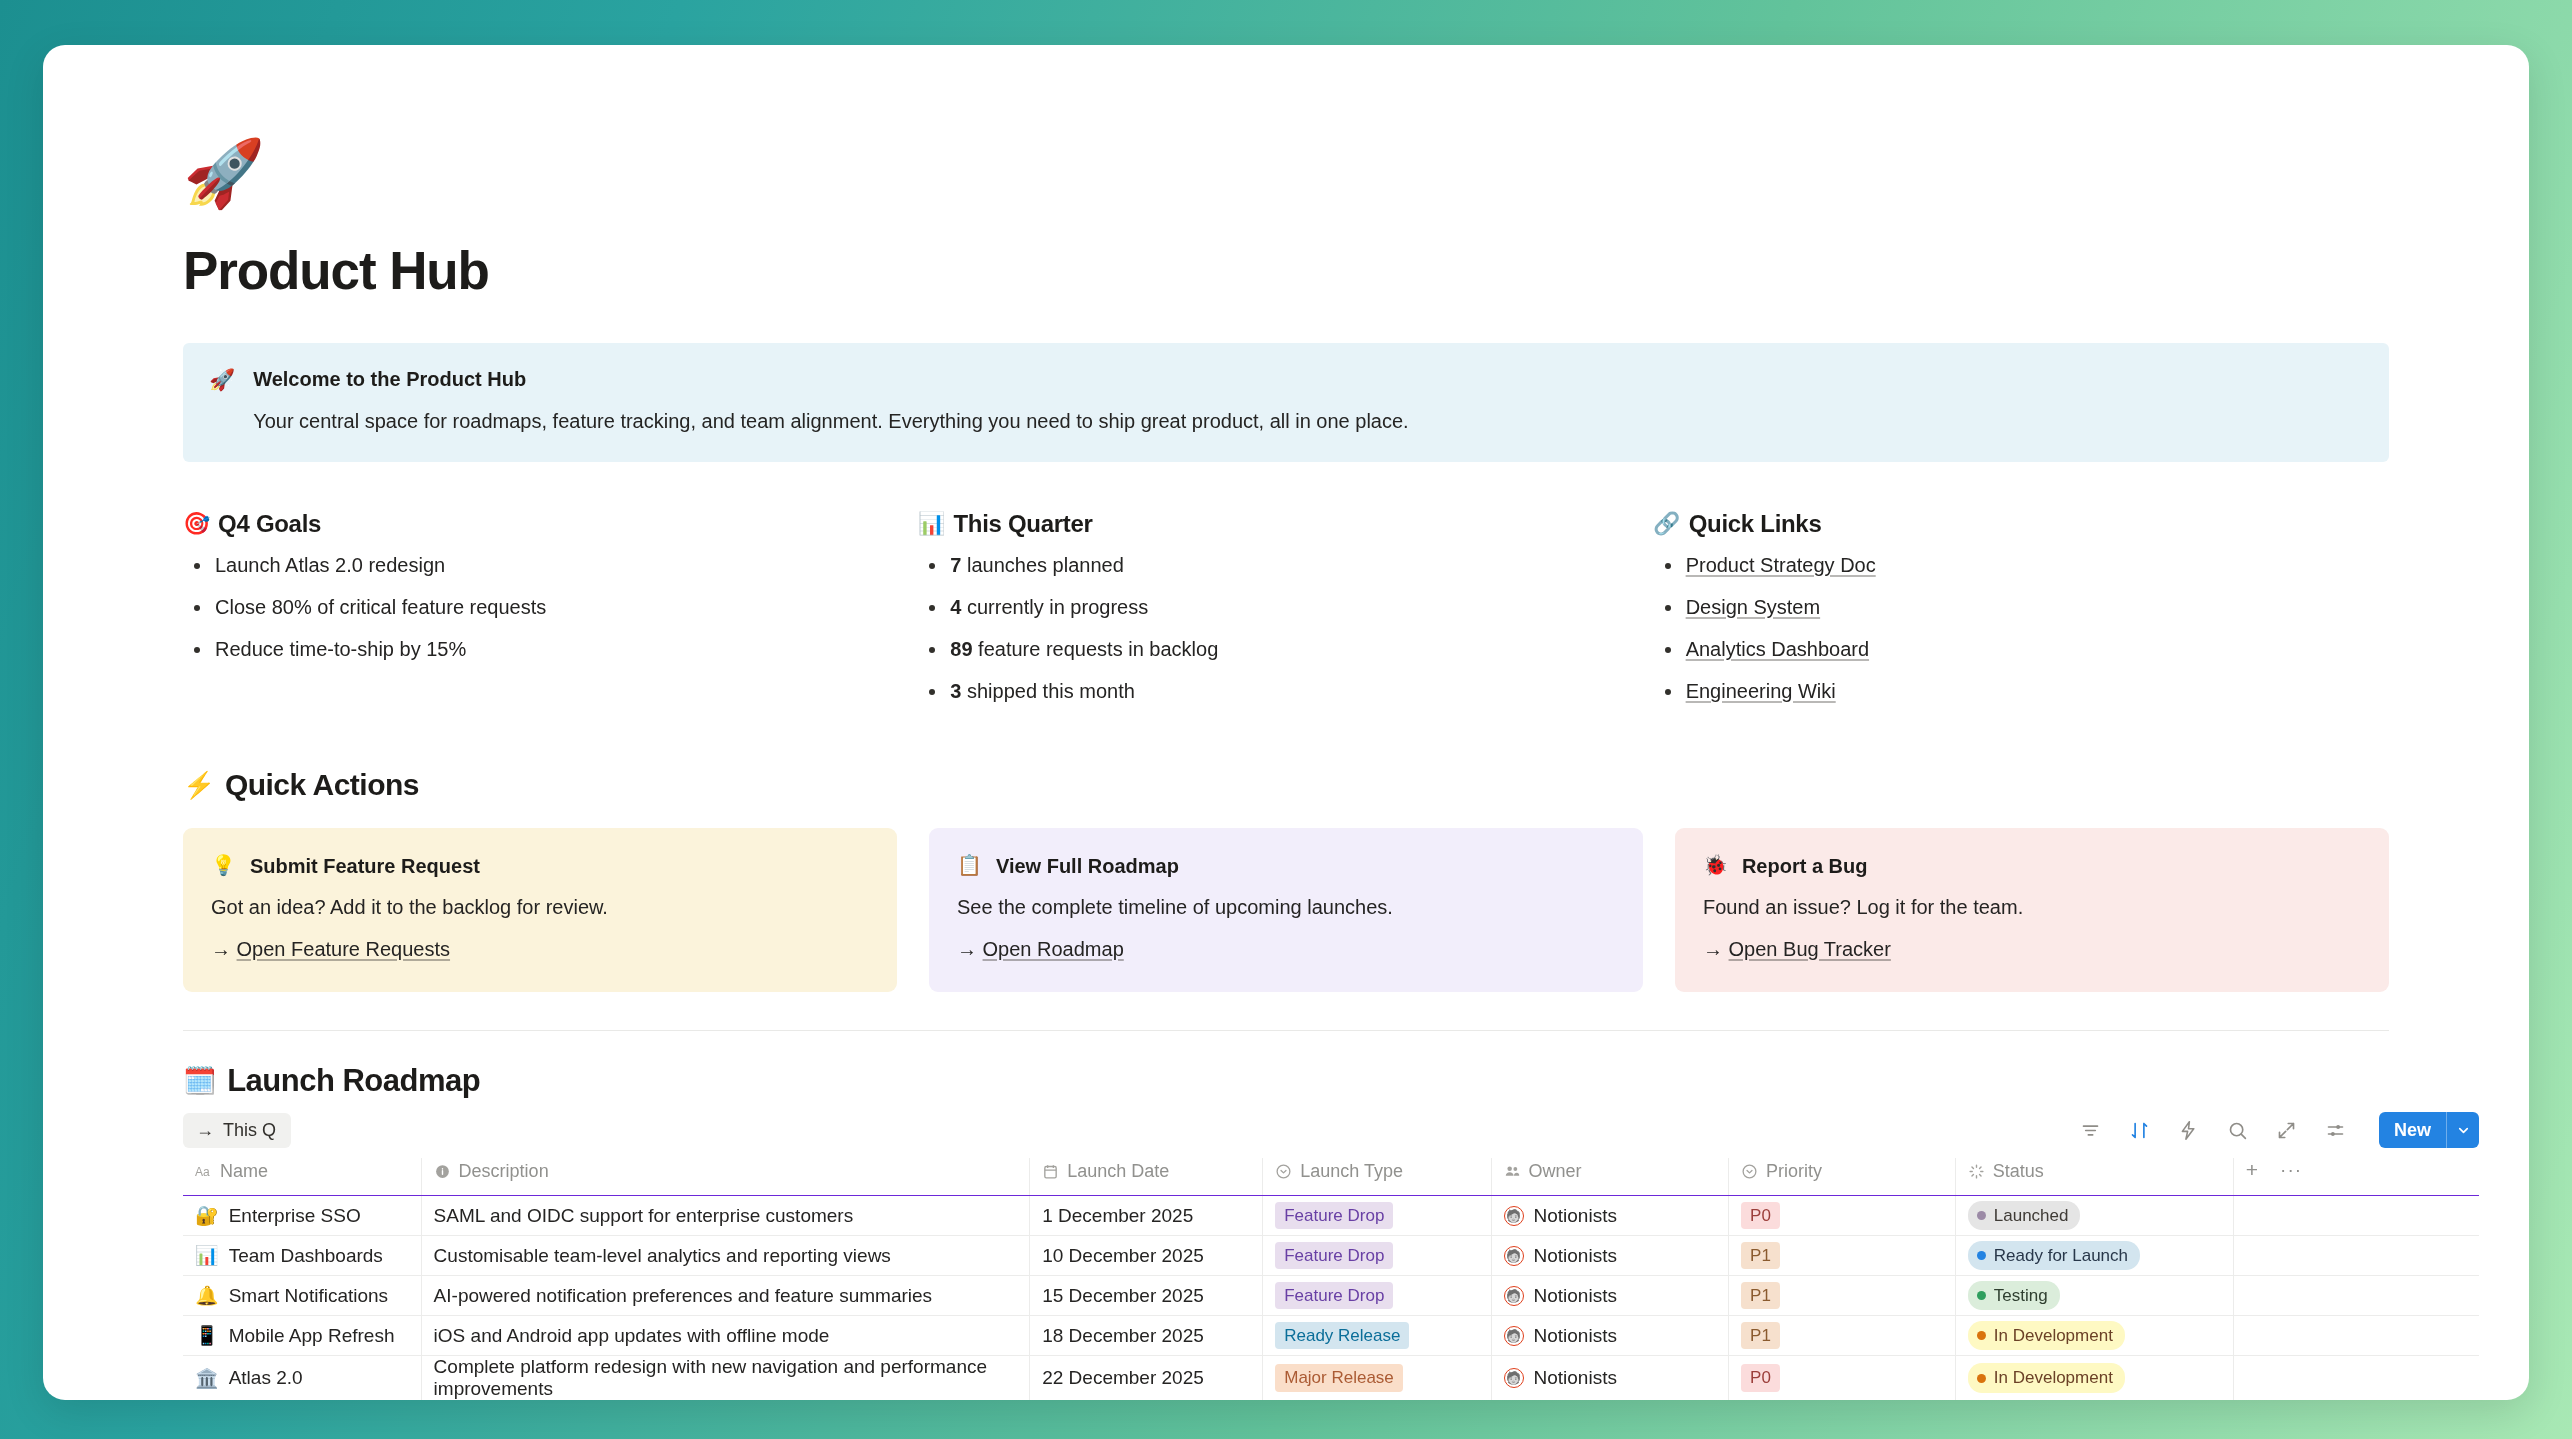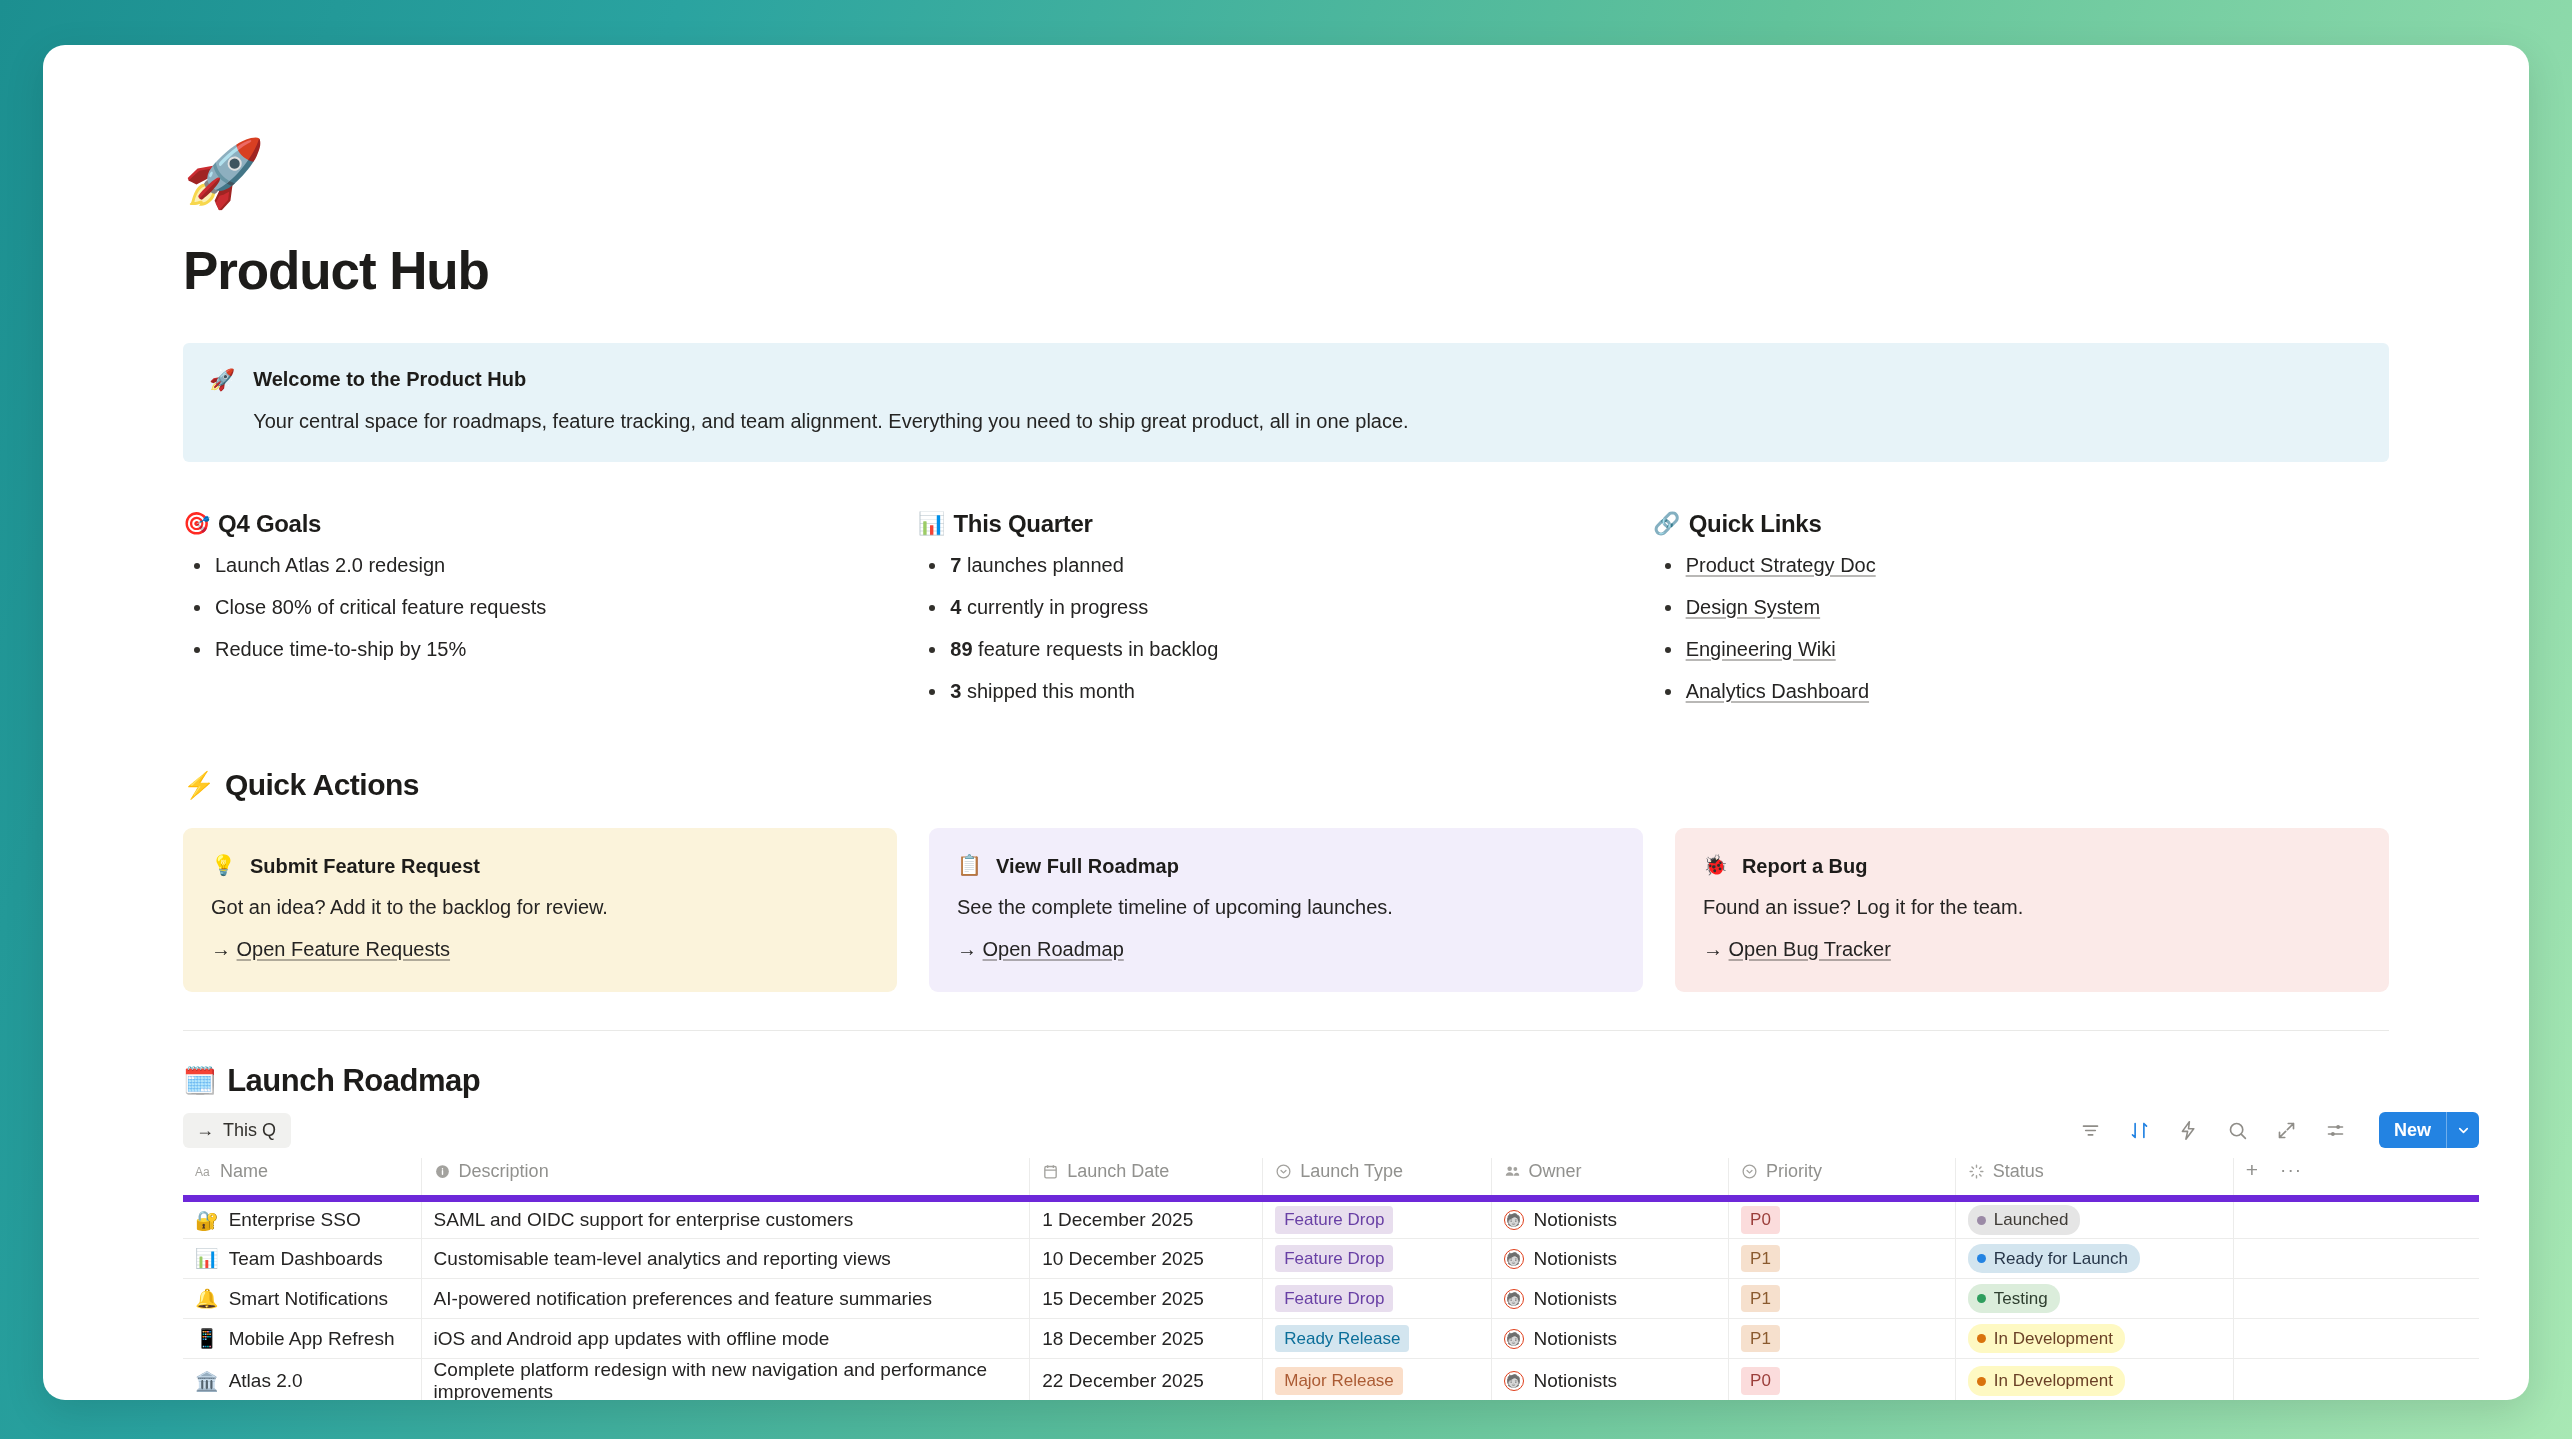--- a/index.html
+++ b/index.html
@@ -349,8 +349,8 @@
         <ul class="bul">
           <li><a href="#">Product Strategy Doc</a></li>
           <li><a href="#">Design System</a></li>
+          <li><a href="#">Analytics Dashboard</a></li>
           <li><a href="#">Engineering Wiki</a></li>
-          <li><a href="#">Analytics Dashboard</a></li>
         </ul>
       </div>
 

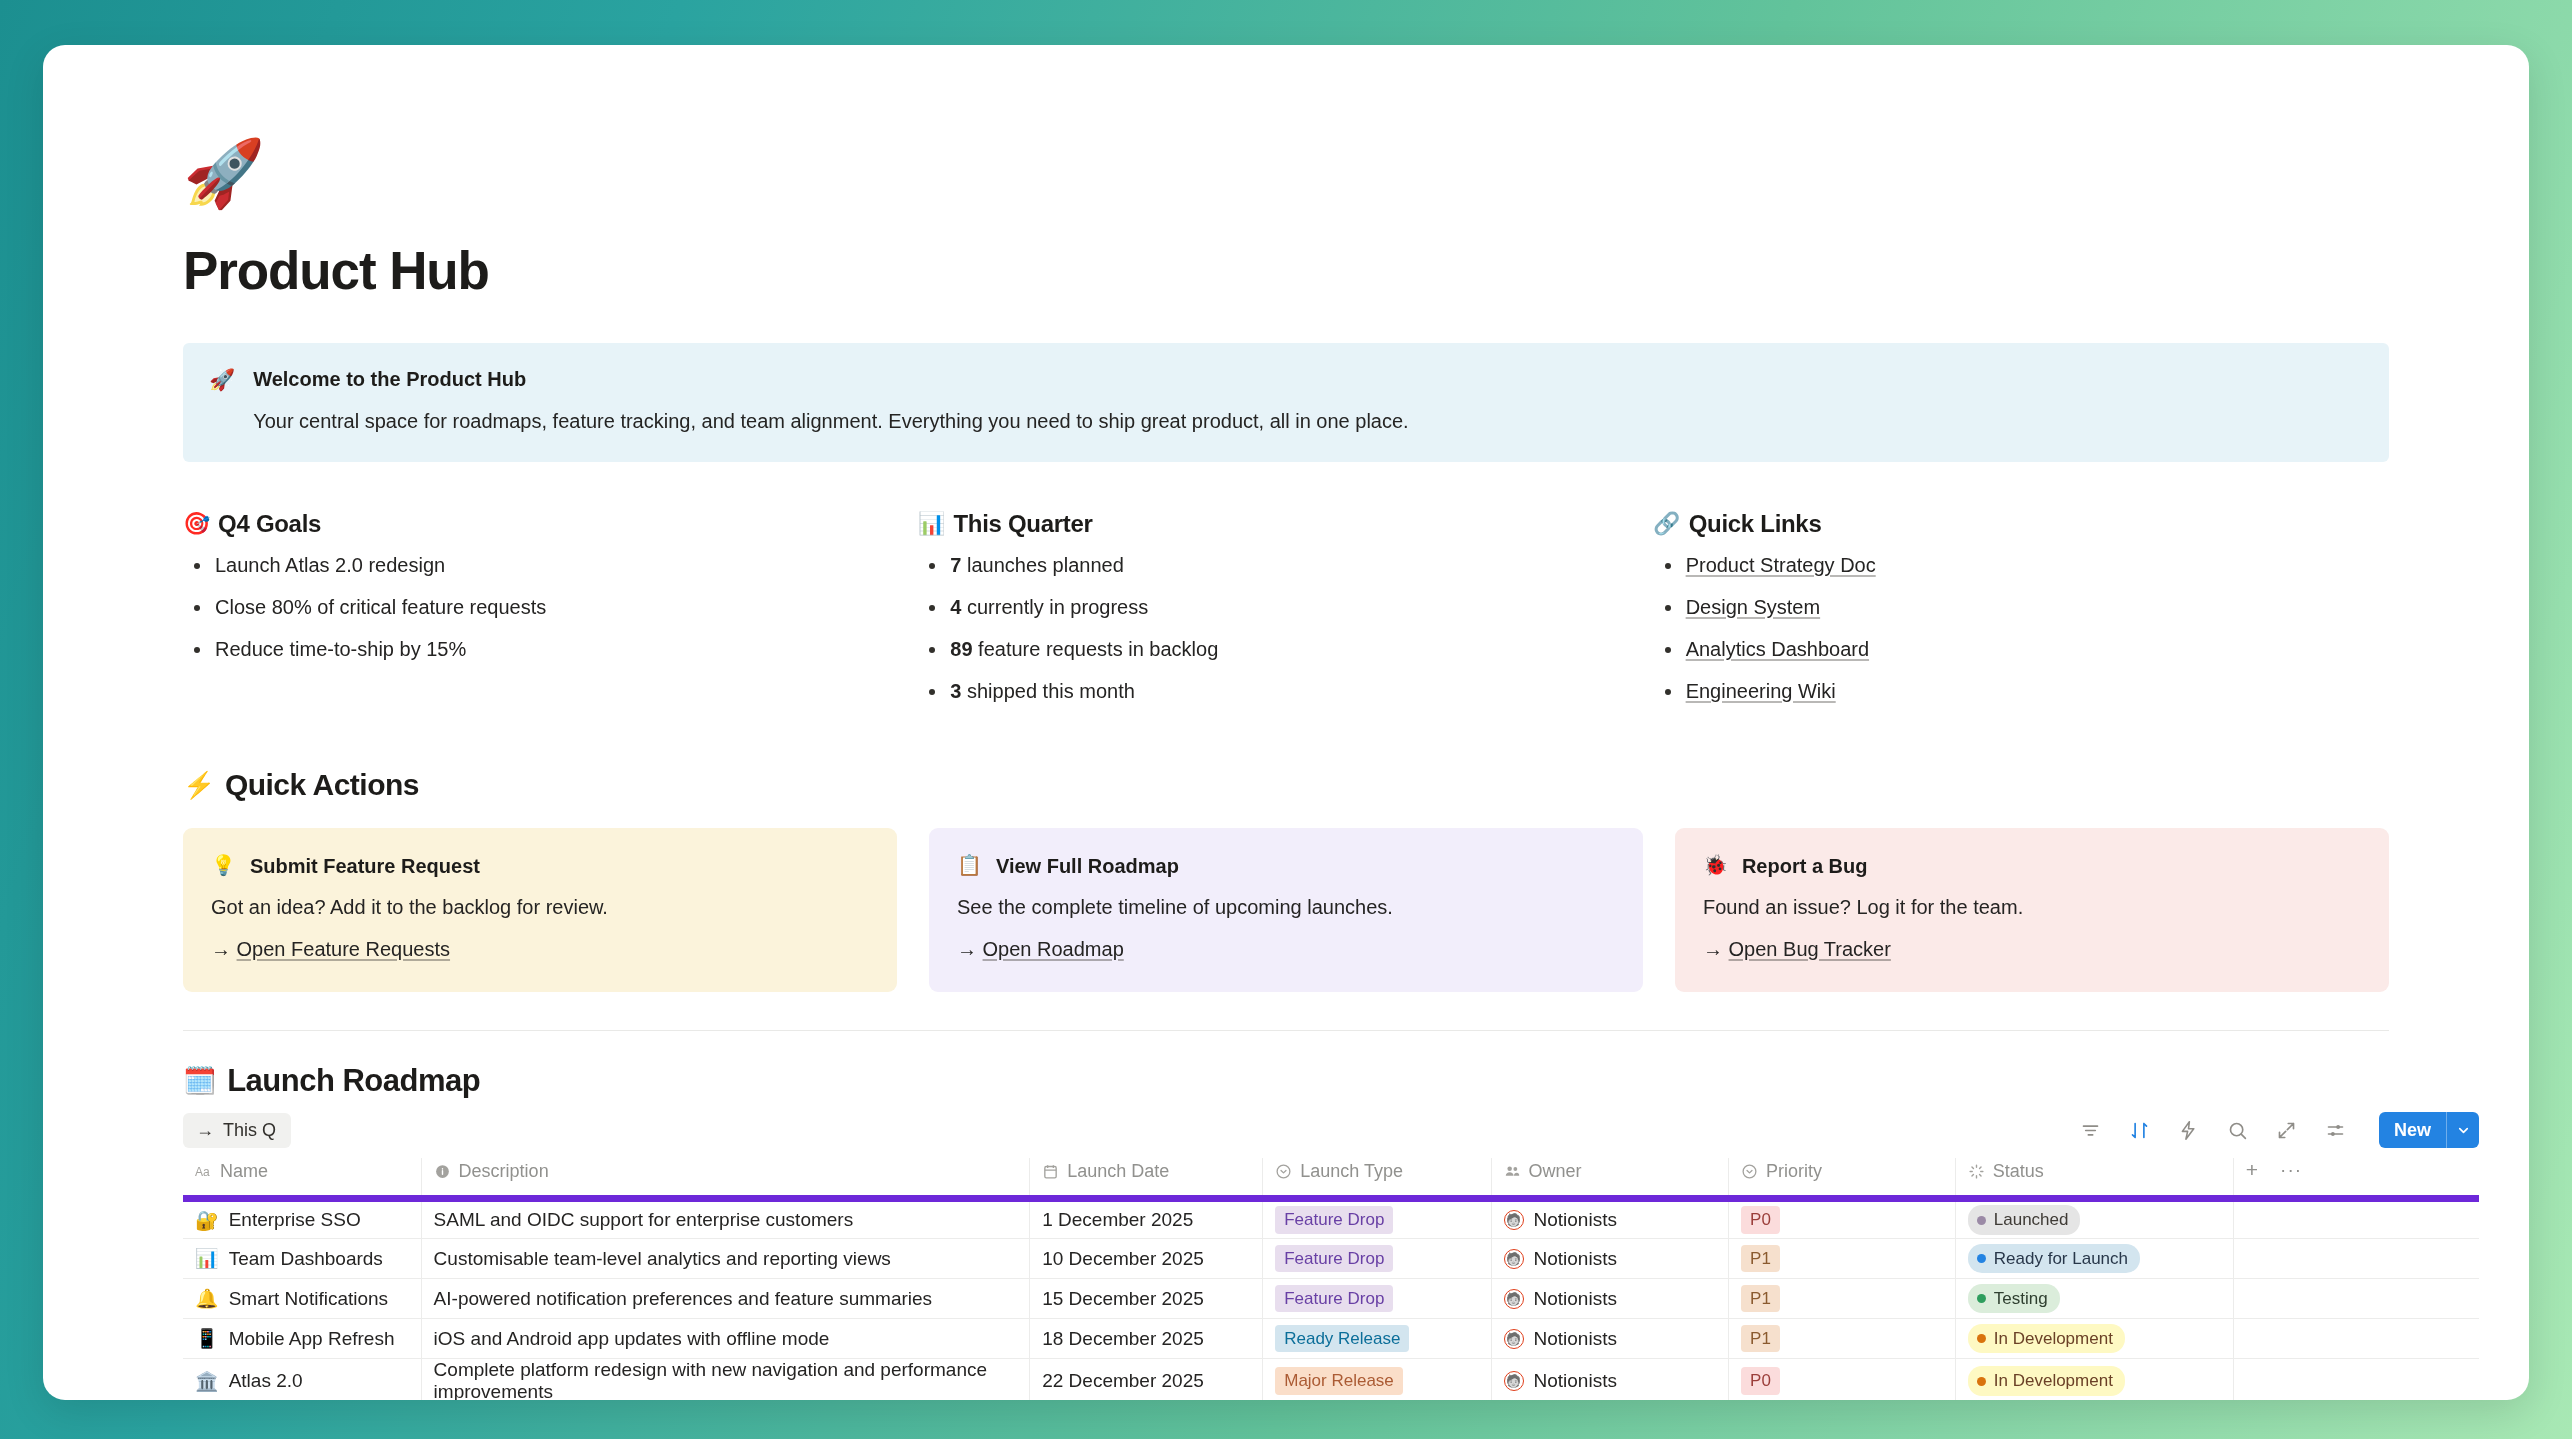--- a/index.html
+++ b/index.html
@@ -224,7 +224,7 @@
     font-weight: normal;
     color: #91918e;
     padding: 0 0 13px 0;
-    border-bottom: 7px solid #6d28d9;
+    border-bottom: 1px solid #6d28d9;
     vertical-align: bottom;
   }
   .th-in { display: flex; align-items: center; gap: 8px; padding-left: 12px; }

